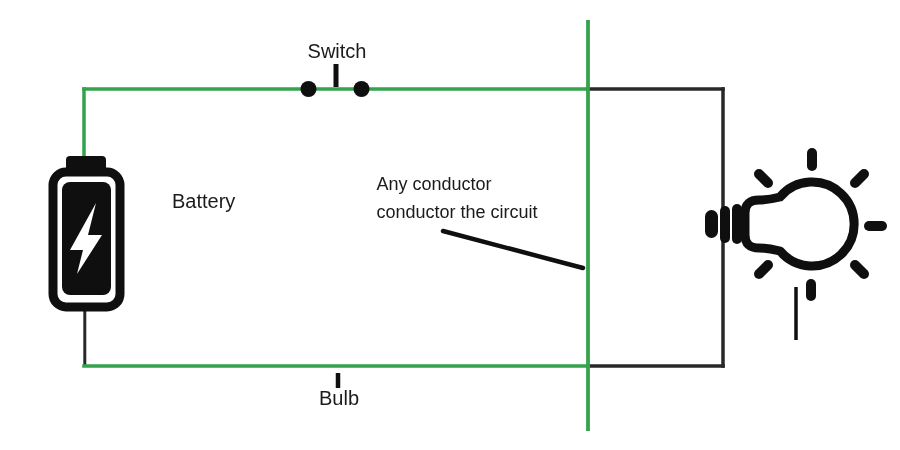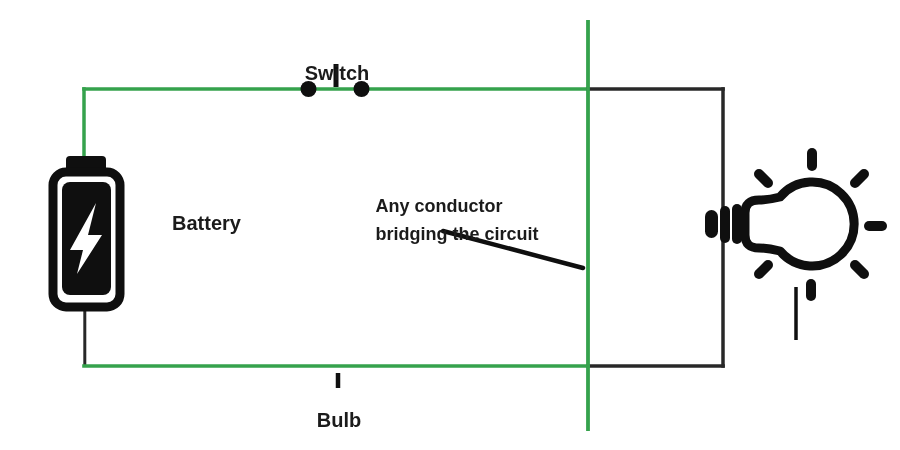--- a/index.html
+++ b/index.html
@@ -24,10 +24,9 @@
   .label{
     position:absolute;
     color:var(--text-black);
-    font-weight:700;
+    font-weight:400;
     font-size:20px;
     white-space:nowrap;
-    margin-top:22px;
   }
   .label.centered{transform:translateX(-50%);}
   .conductor{

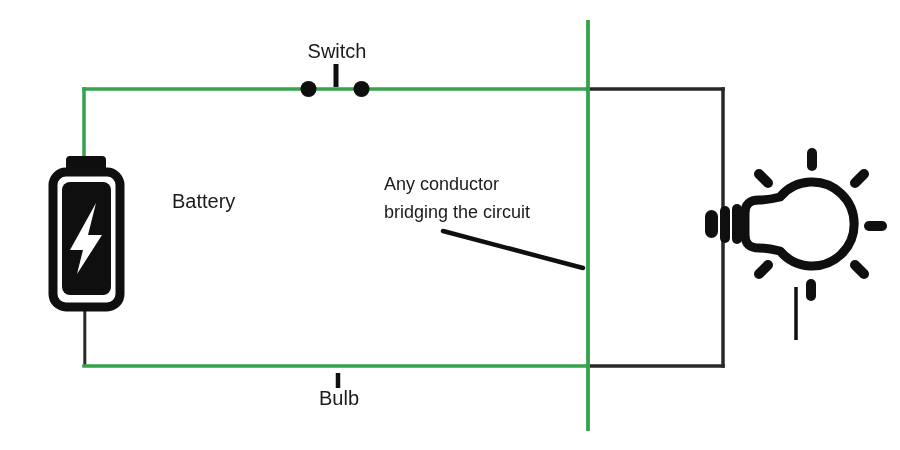--- a/index.html
+++ b/index.html
@@ -100,7 +100,7 @@
   <div class="label" style="left:172px;top:190px;font-size:20px;">Battery</div>
   <div class="label centered conductor" style="left:457px;top:170px;">
     <div>Any conductor</div>
-    <div>bridging the circuit</div>
+    <div>conductor the circuit</div>
   </div>
   <div class="label centered" style="left:339px;top:387px;">Bulb</div>
 

